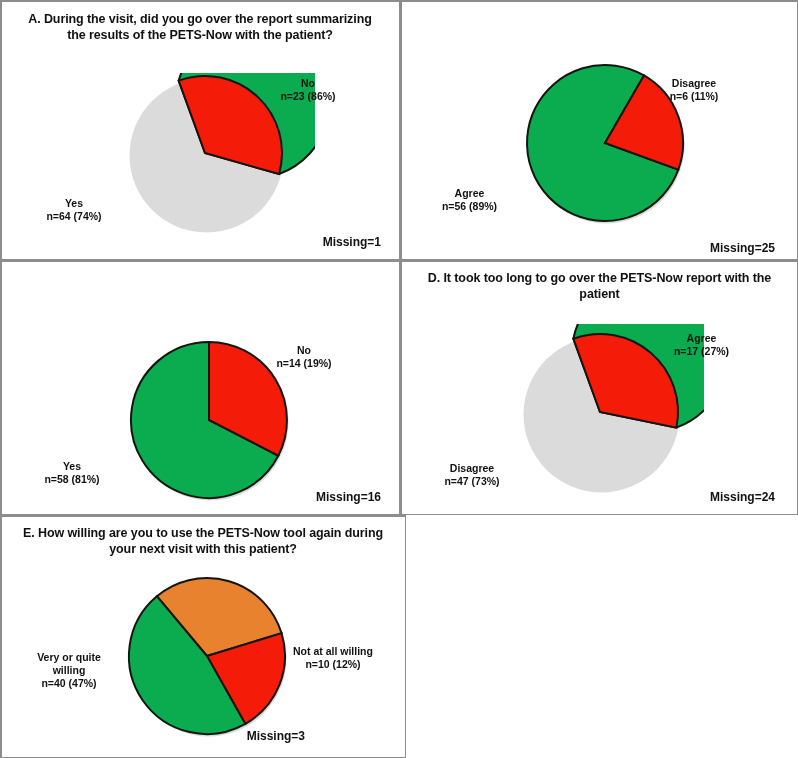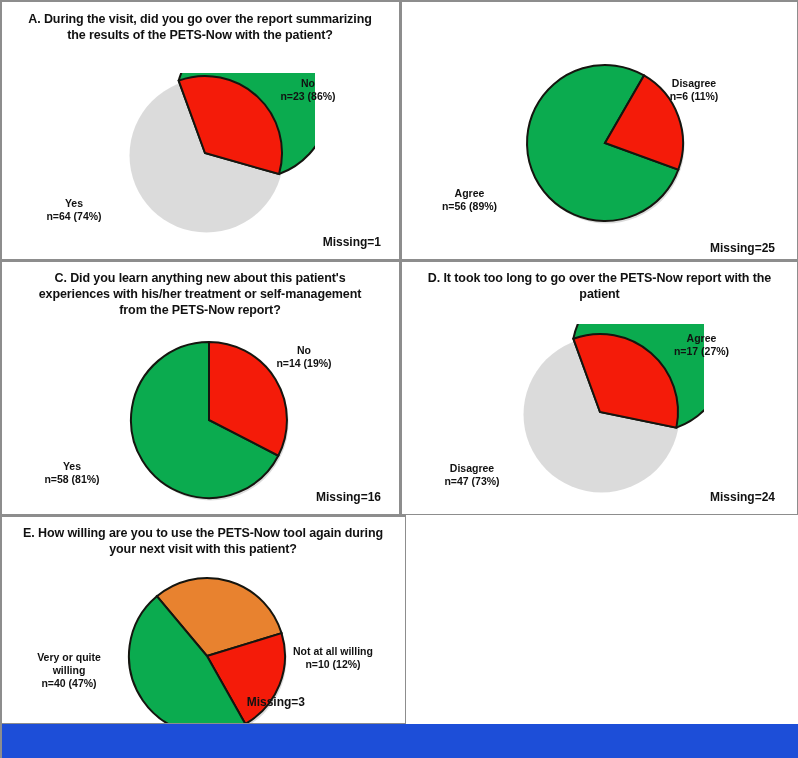--- a/index.html
+++ b/index.html
@@ -17,7 +17,7 @@
     position: relative;
     width: 798px;
     height: 758px;
-    background: #1d4ed8;
+    background: #000000;
     box-sizing: border-box;
   }
   .grid-row {

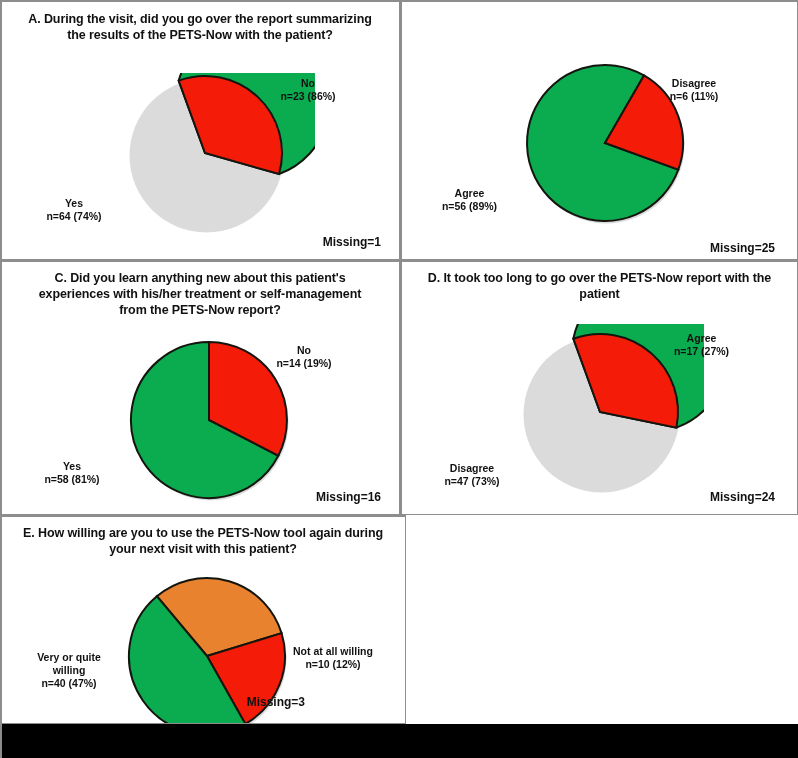--- a/index.html
+++ b/index.html
@@ -129,7 +129,6 @@
   <div class="grid-row row-b">
 
     <div class="panel left">
-      <div class="panel-title">C. Did you learn anything new about this patient's experiences with his/her treatment or self-management from the PETS-Now report?</div>
       <svg class="pie-svg" width="180" height="176" viewBox="0 0 180 176" style="position:absolute; left:122px; top:70px;">
         <g transform="translate(86,88)">
           <circle cx="1.5" cy="2.5" r="78" fill="rgba(0,0,0,0.14)"></circle>

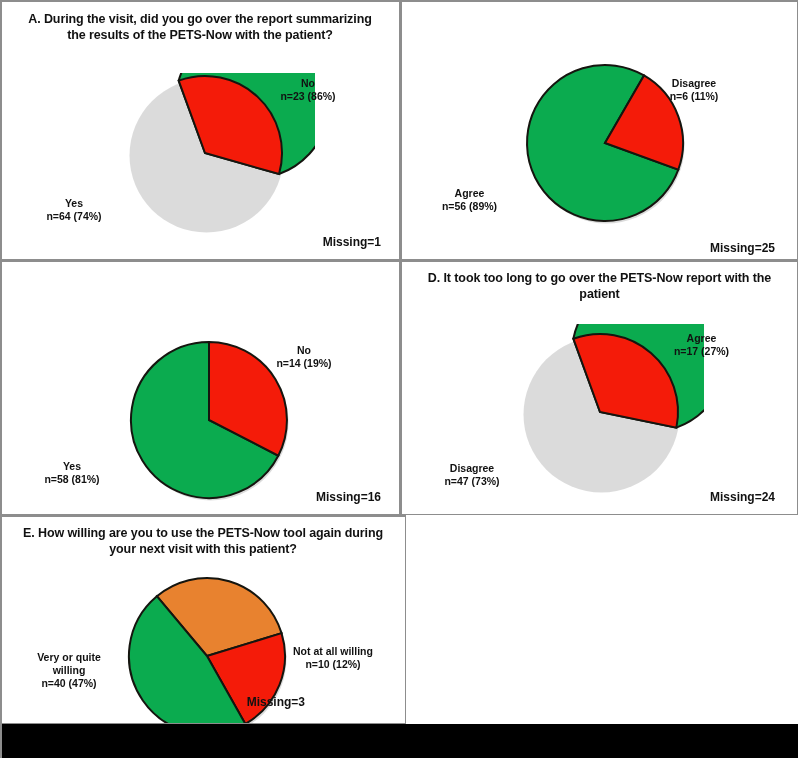--- a/index.html
+++ b/index.html
@@ -35,7 +35,7 @@
   .panel.right { width: 398px; border-left: 2px solid #8d8d8d; }
   .row-a .panel { height: 260px; }
   .row-b .panel { height: 255px; border-top: 2px solid #8d8d8d; }
-  .row-c .panel { height: 209px; border-top: 2px solid #8d8d8d; }
+  .row-c .panel { height: 243px; border-top: 2px solid #8d8d8d; }
   .panel.blank {
     border: none;
     background: #ffffff;

